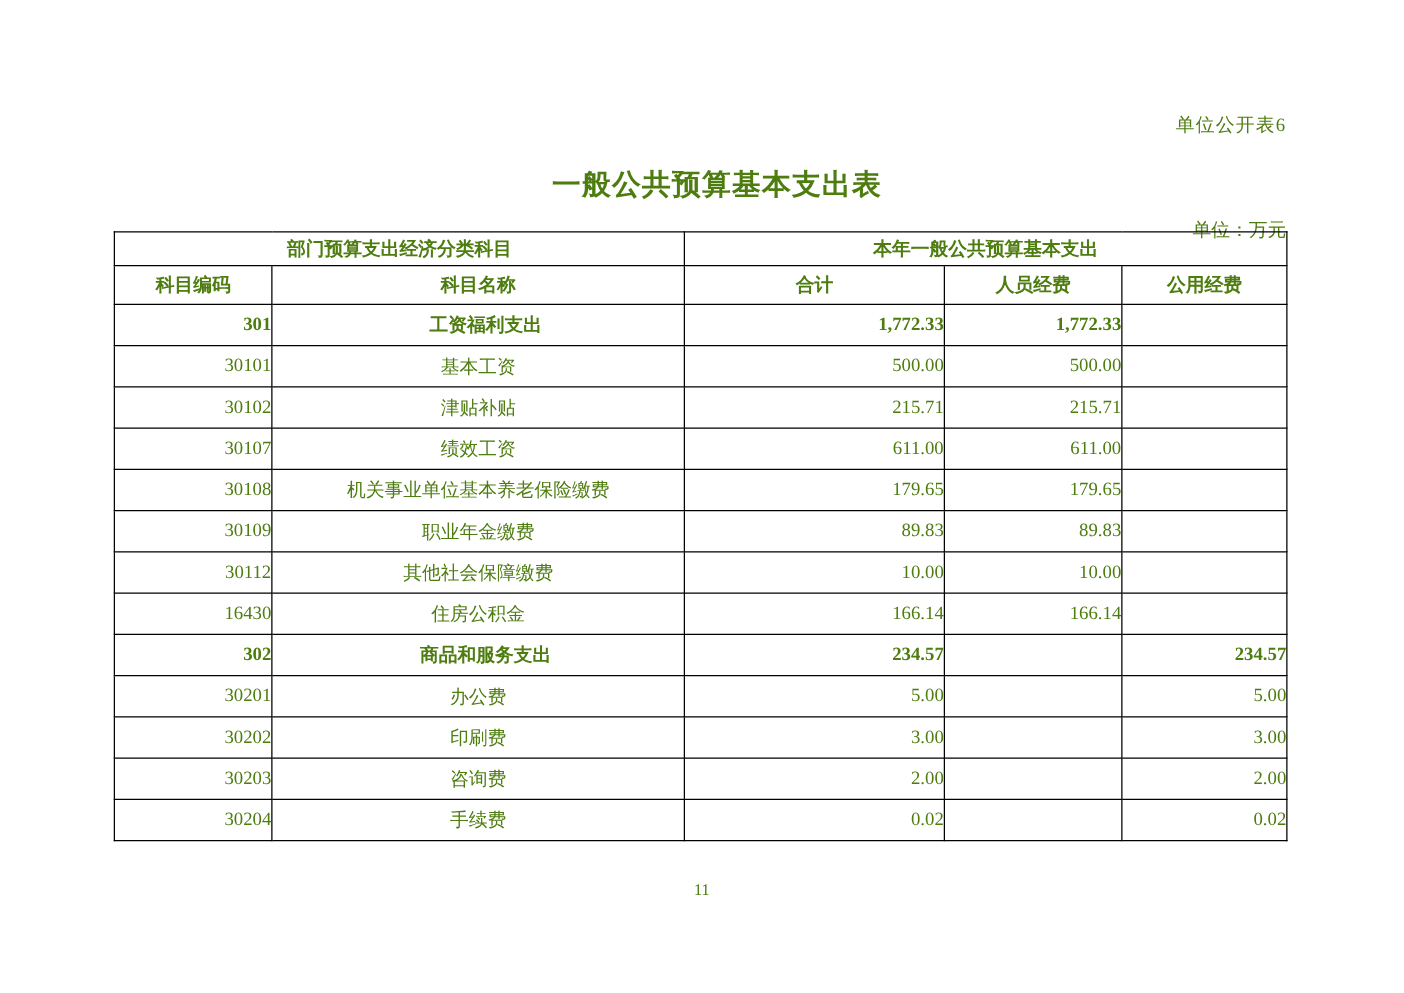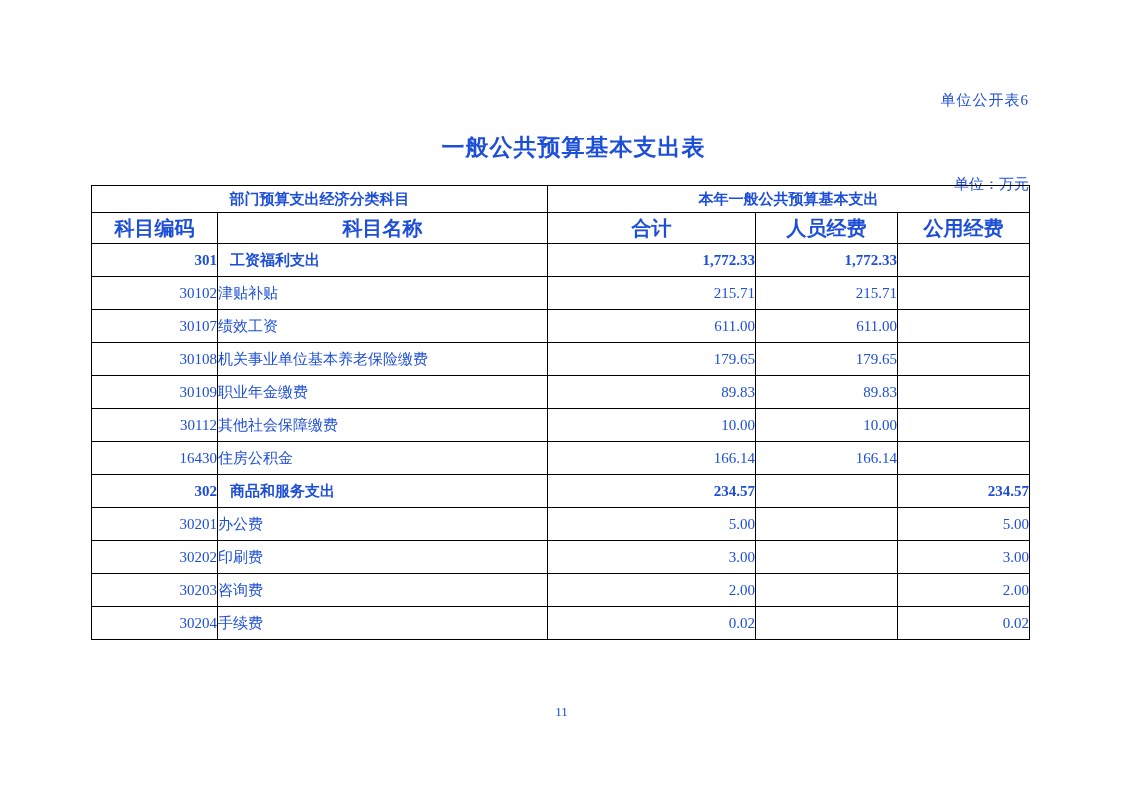--- a/index.html
+++ b/index.html
@@ -9,7 +9,7 @@
     width: 1123px;
     height: 760px;
     background: #ffffff;
-    color: #1d4ed8;
+    color: #4d7c0f;
     font-family: "Liberation Serif", serif;
     overflow: hidden;
   }

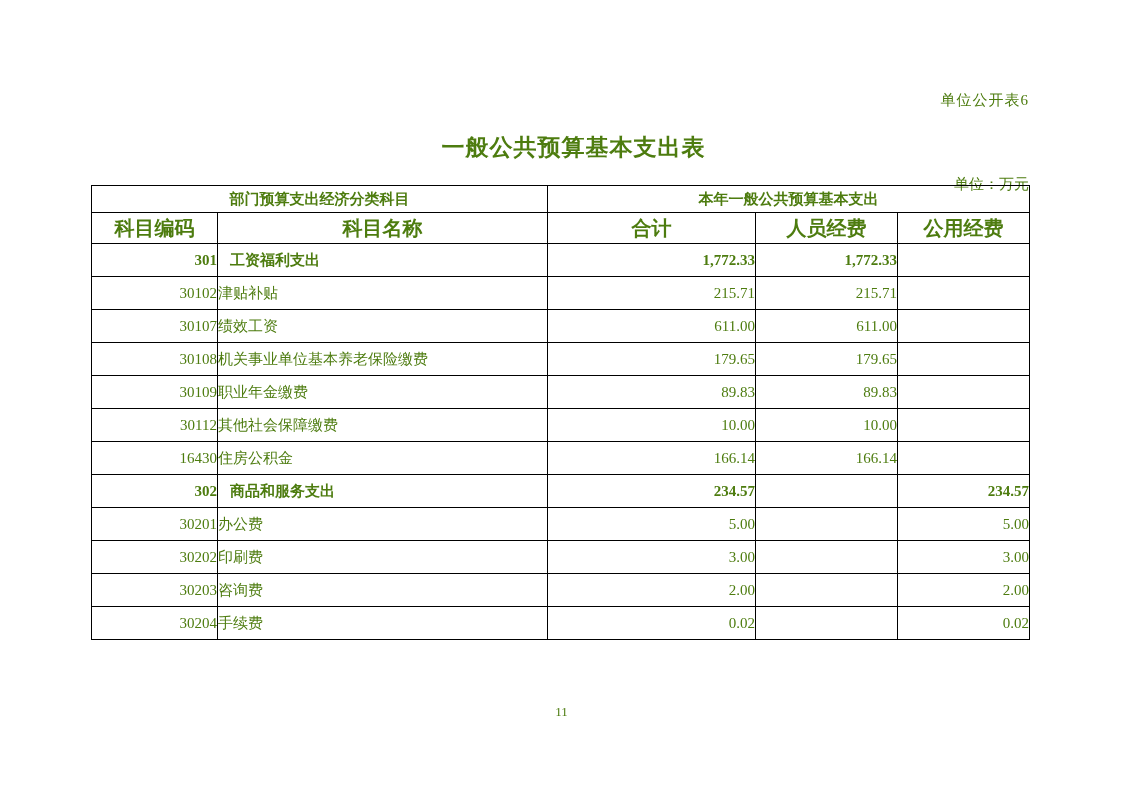--- a/index.html
+++ b/index.html
@@ -74,7 +74,7 @@
     font-family: "Liberation Sans", sans-serif;
     font-weight: bold;
     text-align: center;
-    font-size: 20px;
+    font-size: 15px;
   }
   tbody tr { height: 33px; }
   td.cell-code {

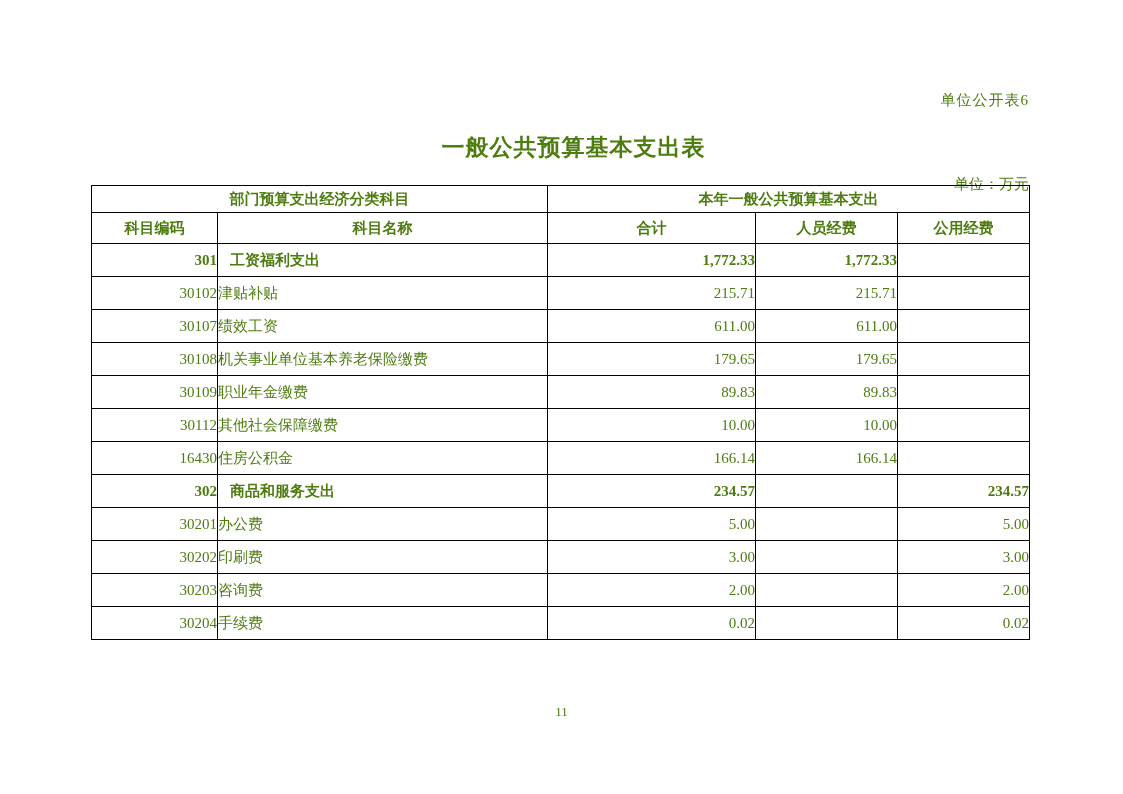--- a/index.html
+++ b/index.html
@@ -83,7 +83,7 @@
     font-family: "Liberation Serif", serif;
   }
   td.cell-name {
-    text-align: left;
+    text-align: center;
     padding-left: 40px;
     font-family: "Liberation Serif", serif;
     margin-left: 47px;

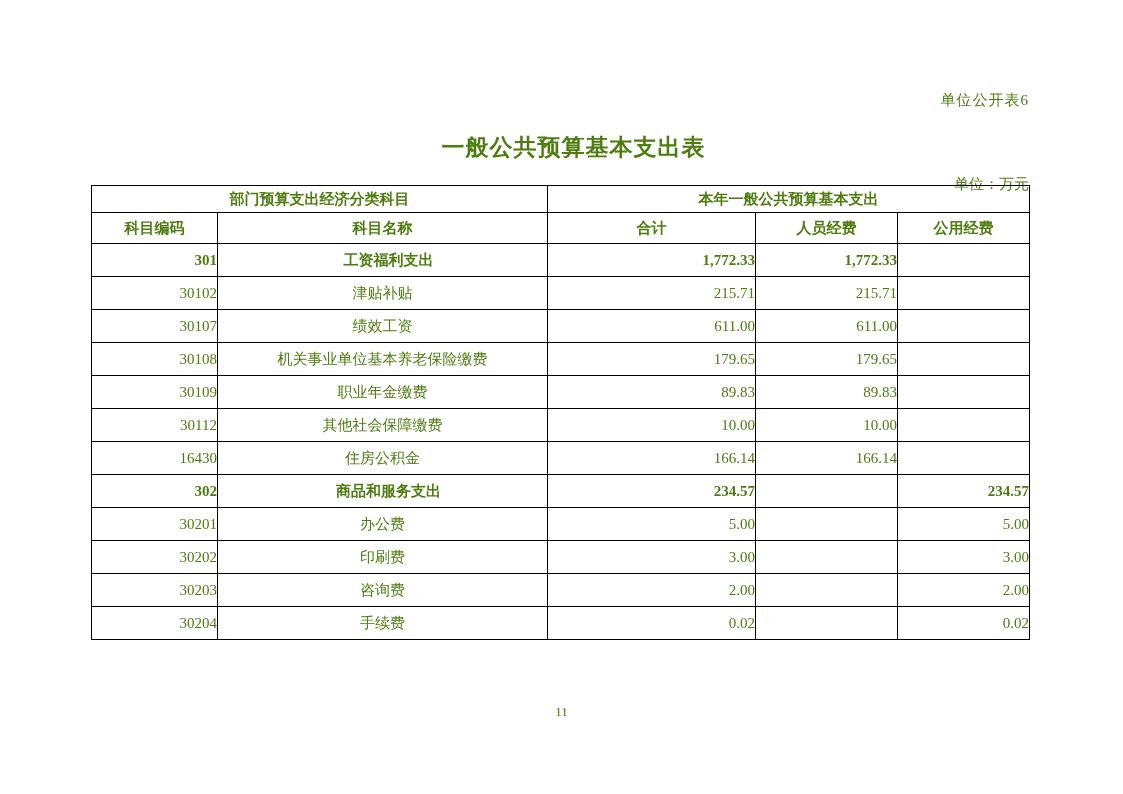--- a/index.html
+++ b/index.html
@@ -151,6 +151,13 @@
     <td class="cell-num"></td>
   </tr>
 
+  <tr>
+    <td class="cell-code">30101</td>
+    <td class="cell-name">基本工资</td>
+    <td class="cell-num">500.00</td>
+    <td class="cell-num">500.00</td>
+    <td class="cell-num"></td>
+  </tr>
 
   <tr>
     <td class="cell-code">30102</td>

